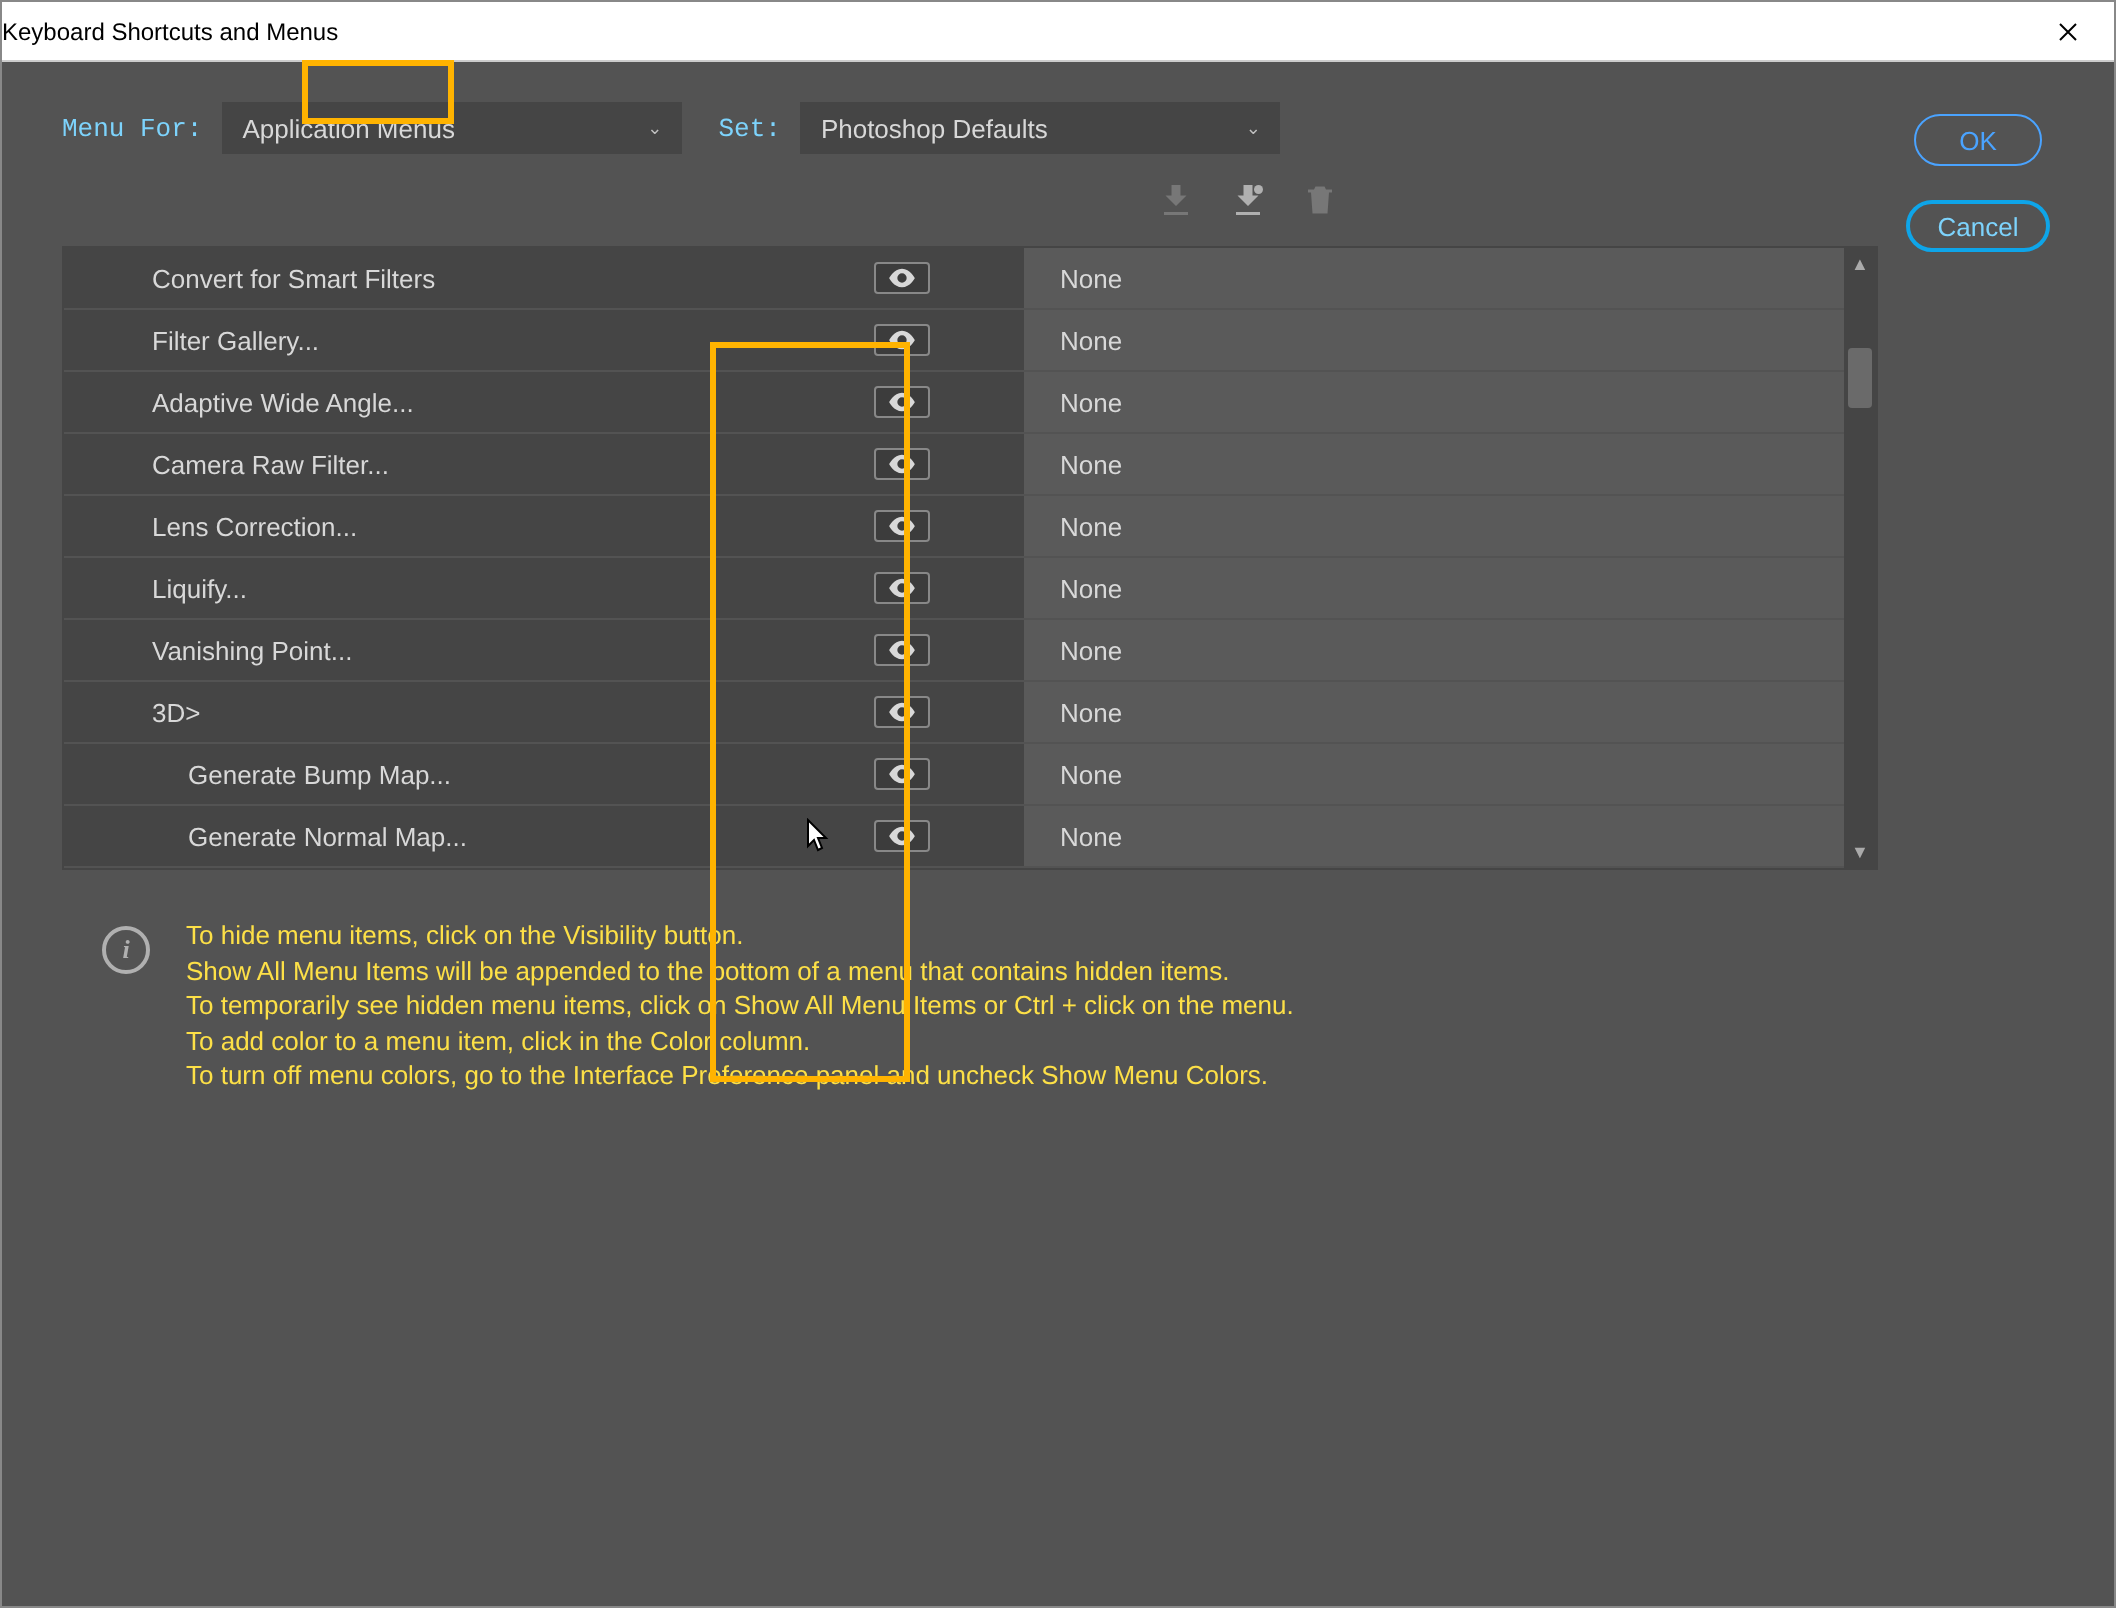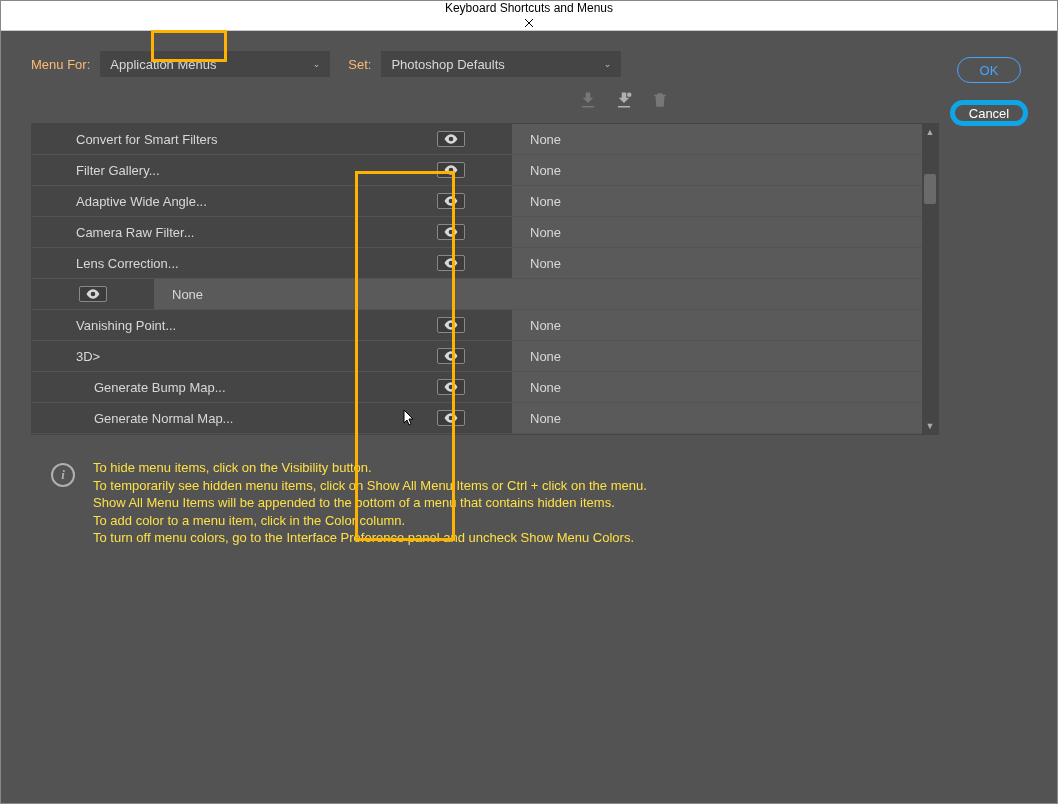--- a/index.html
+++ b/index.html
@@ -26,7 +26,6 @@
     justify-content: space-between;
     padding: 0 0 0 0;
     border-bottom: 1px solid #ccc;
-    flex-direction: column;
   }
   .titlebar .title { font-size: 12px; }
   .titlebar .close {

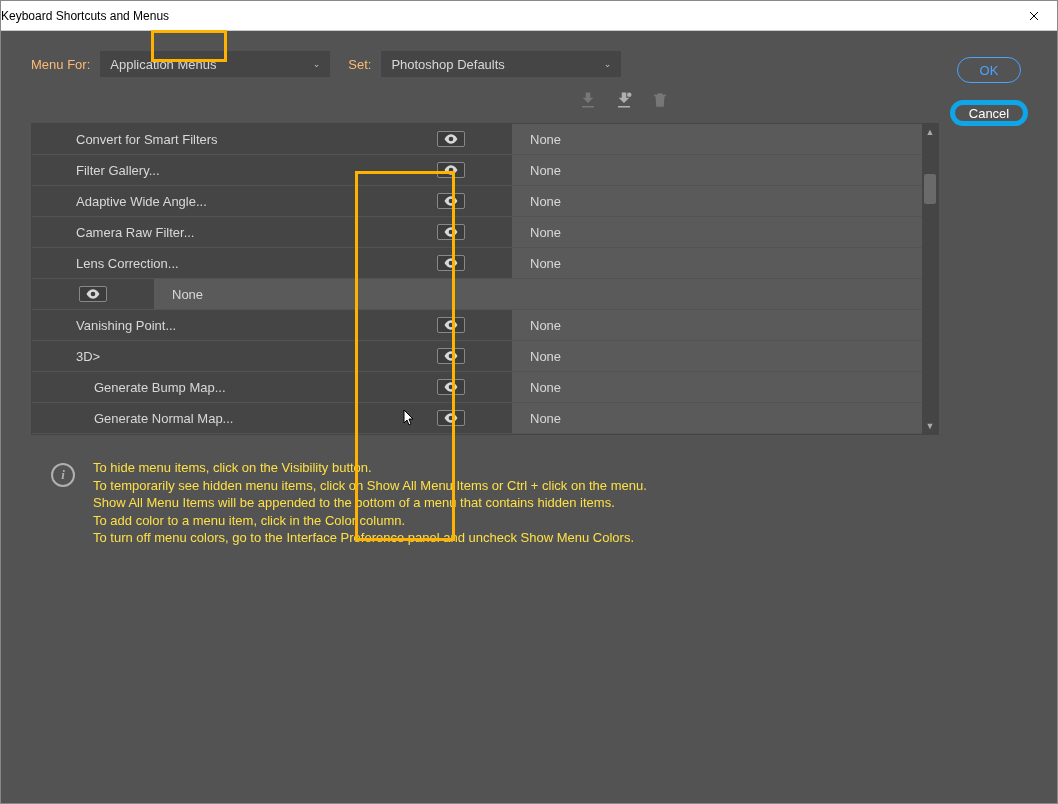--- a/index.html
+++ b/index.html
@@ -82,7 +82,7 @@
     gap: 10px;
     margin-bottom: 8px;
   }
-  .label { color: #fdba74; font-size: 13px; }
+  .label { color: #7dd3fc; font-size: 13px; font-family: Liberation Mono, monospace; }
   .dropdown {
     background: #454545;
     height: 26px;

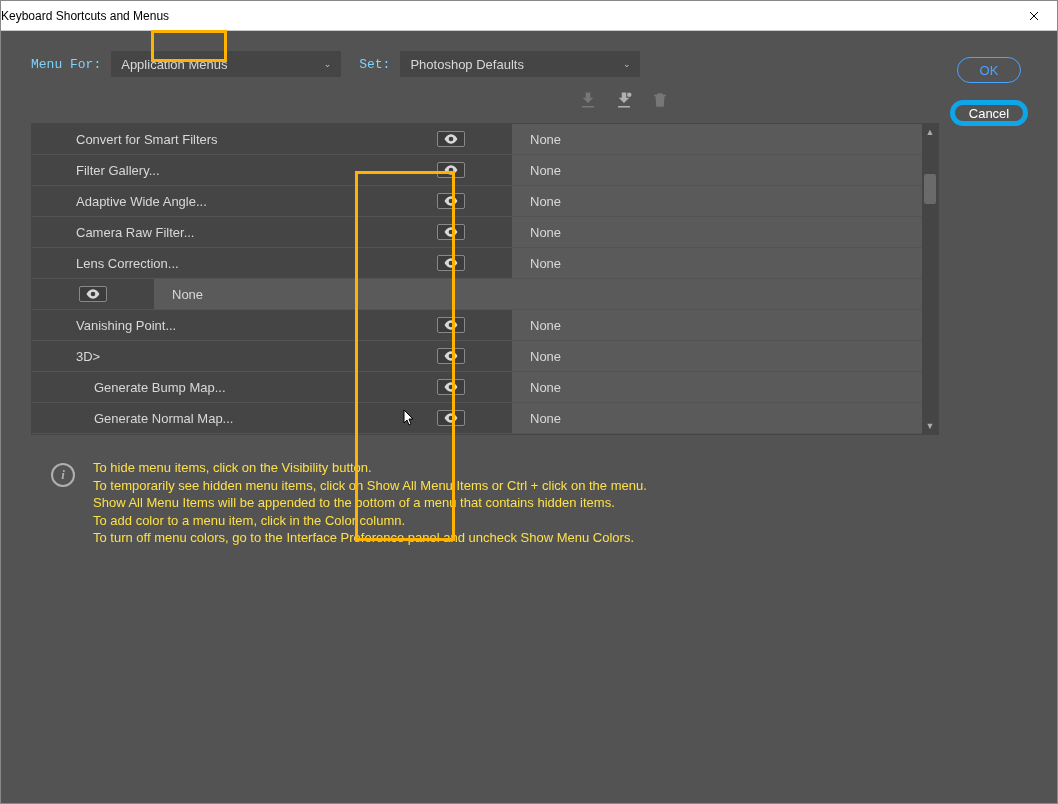--- a/index.html
+++ b/index.html
@@ -45,10 +45,10 @@
   .btn {
     min-width: 64px;
     height: 26px;
-    border: 5px solid #0ea5e9;
+    border: 2px solid #0ea5e9;
     border-radius: 13px;
     background: transparent;
-    color: #ffffff;
+    color: #7dd3fc;
     font-size: 13px;
     display: flex; align-items: center; justify-content: center;
     cursor: pointer;

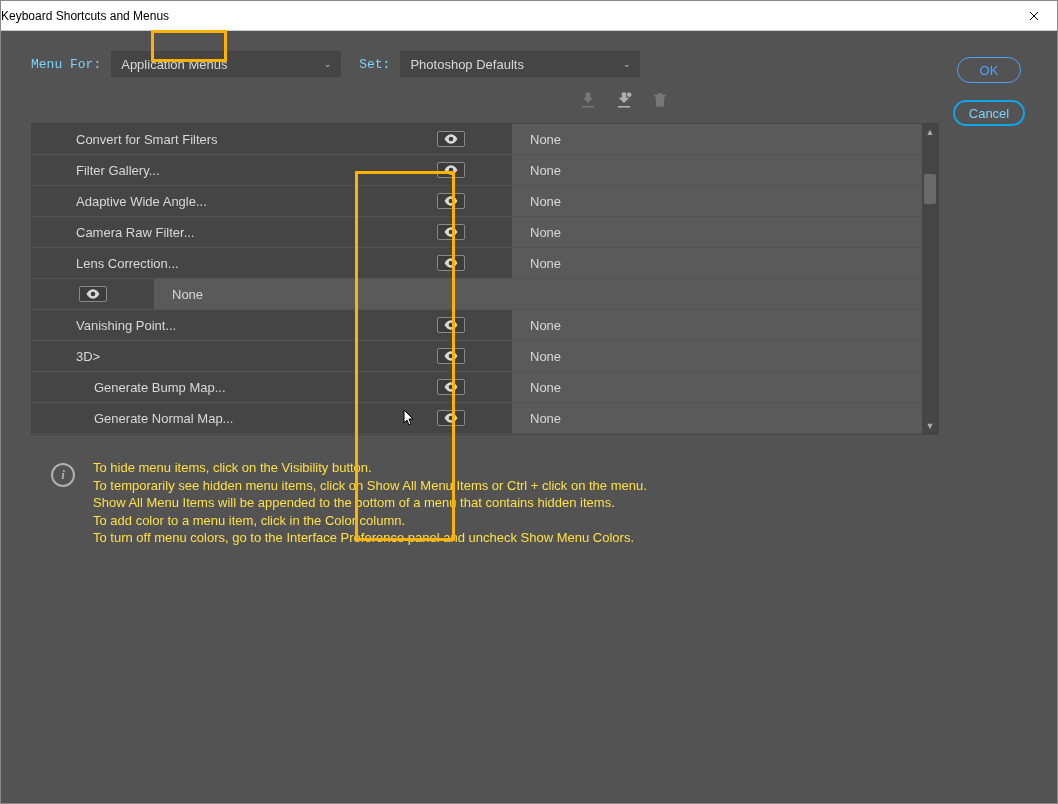--- a/index.html
+++ b/index.html
@@ -292,6 +292,7 @@
               <div class="col-scroll"></div>
             </div>
             <div class="row">
+              <div class="col-cmd">Liquify...</div>
               <div class="col-vis"><span class="eye">
                   <svg viewBox="0 0 24 16">
                     <path d="M12 0C5 0 1 8 1 8s4 8 11 8 11-8 11-8S19 0 12 0zm0 12a4 4 0 110-8 4 4 0 010 8z"></path>

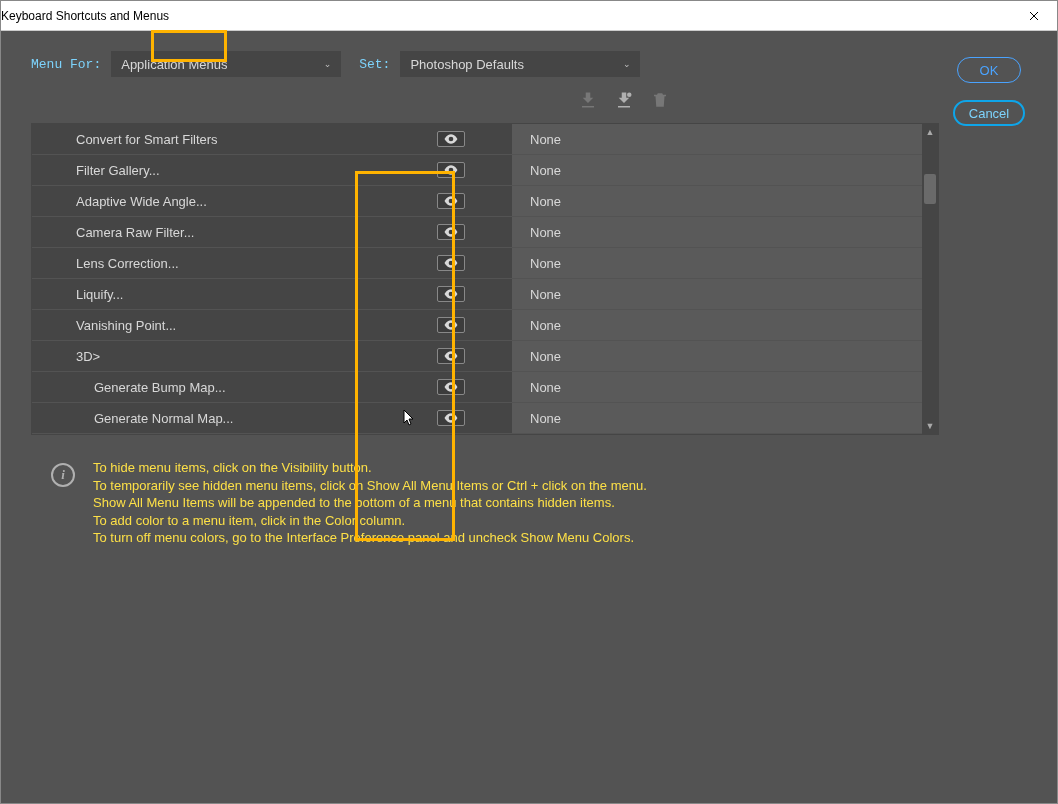--- a/index.html
+++ b/index.html
@@ -355,8 +355,8 @@
         <div class="info-icon">i</div>
         <div class="info-text">
           <p>To hide menu items, click on the Visibility button.</p>
+          <p>Show All Menu Items will be appended to the bottom of a menu that contains hidden items.</p>
           <p>To temporarily see hidden menu items, click on Show All Menu Items or Ctrl + click on the menu.</p>
-          <p>Show All Menu Items will be appended to the bottom of a menu that contains hidden items.</p>
           <p>To add color to a menu item, click in the Color column.</p>
           <p>To turn off menu colors, go to the Interface Preference panel and uncheck Show Menu Colors.</p>
         </div>

